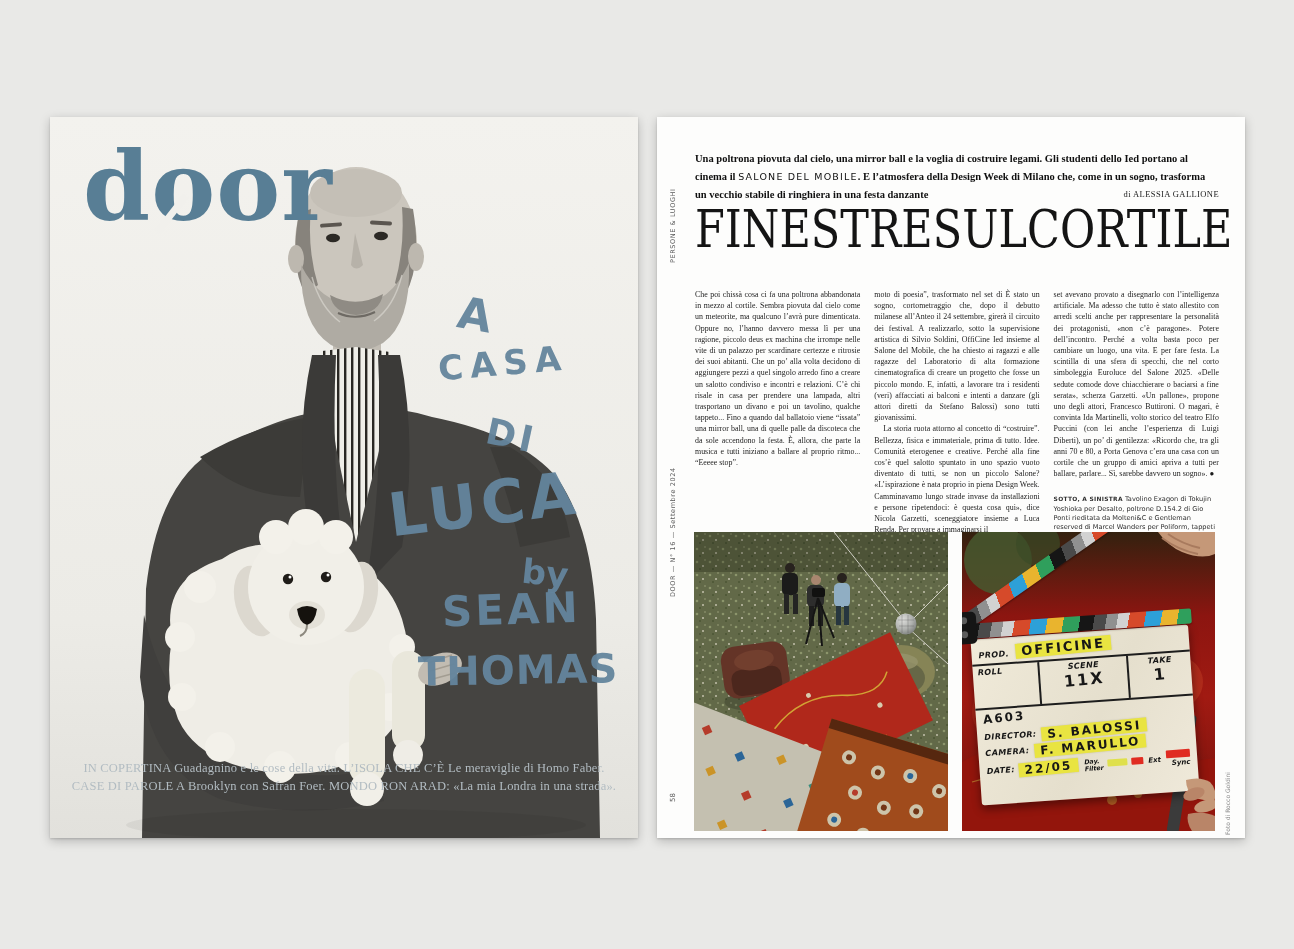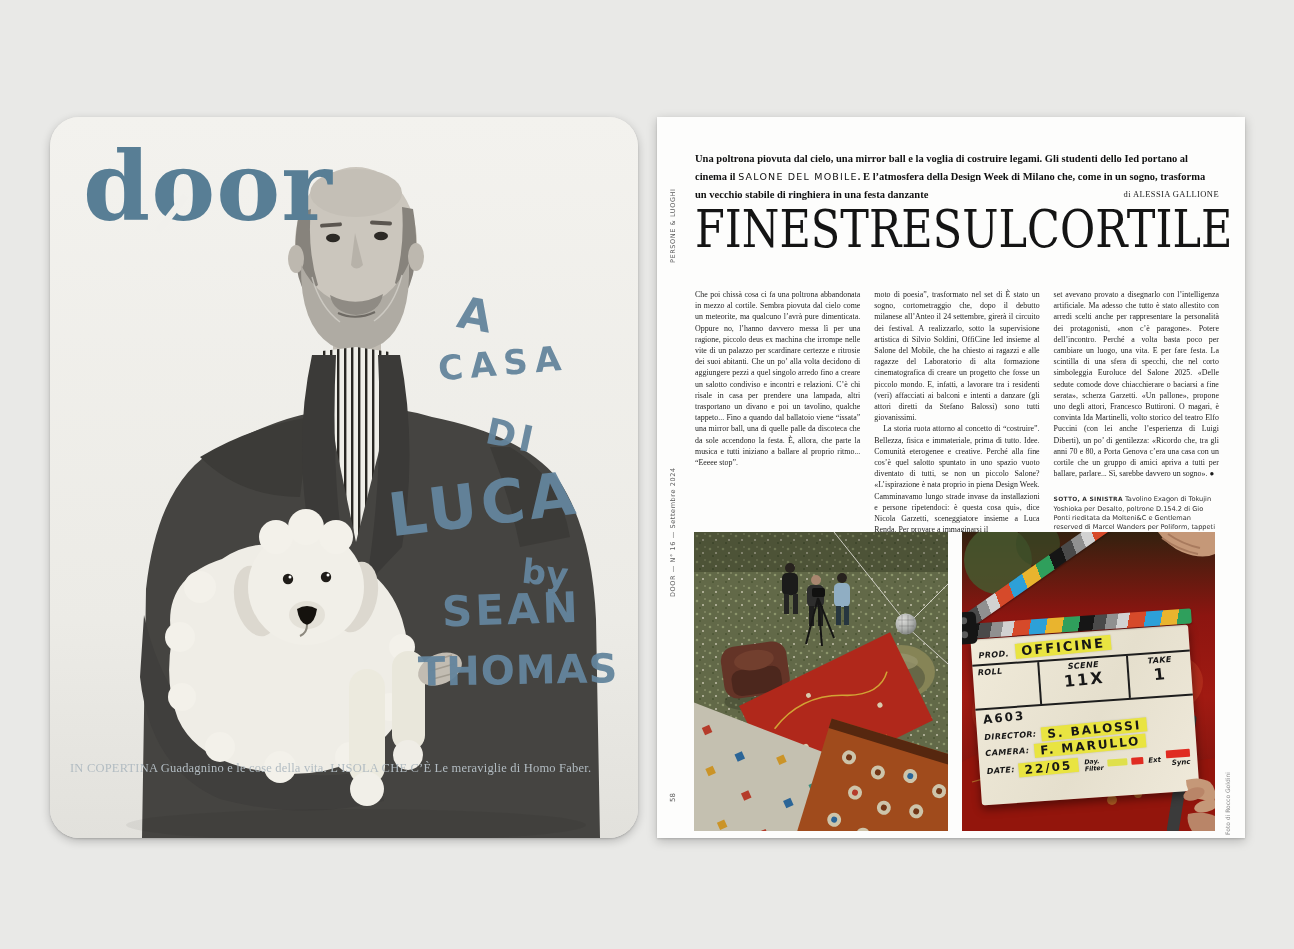--- a/index.html
+++ b/index.html
@@ -7,7 +7,7 @@
          font-family:"Liberation Serif","DejaVu Serif",serif;}
   .page{position:absolute;background:#fdfdfc;box-shadow:0 3px 10px rgba(0,0,0,.22),0 1px 2px rgba(0,0,0,.15);}
   
-  .cover{left:50px;top:117px;width:588px;height:721px;background:#f1f0ec;overflow:hidden;border-radius:29px;}
+  .cover{left:50px;top:117px;width:588px;height:721px;background:#f1f0ec;overflow:hidden;}
   .cover svg{position:absolute;inset:0;}
   .logo{position:absolute;left:33px;top:22px;font-family:"DejaVu Serif",serif;font-weight:bold;
         font-size:96px;line-height:1;letter-spacing:1px;color:#587e95;}

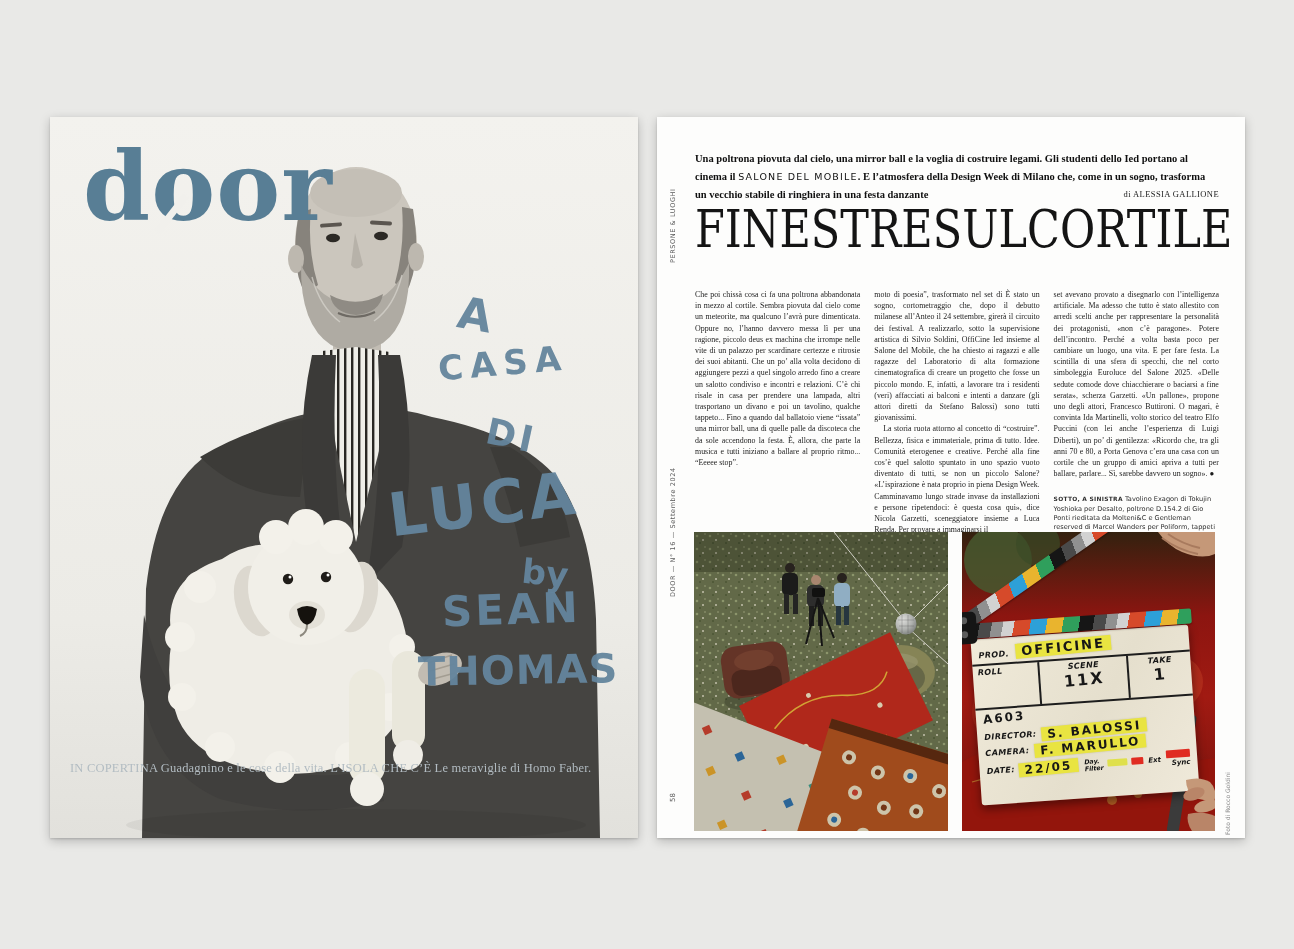--- a/index.html
+++ b/index.html
@@ -21,7 +21,7 @@
   .hw-by{left:472px;top:436px;font-size:34px;transform:rotate(6deg);}
   .hw-sean{left:392px;top:468px;font-size:42px;letter-spacing:3px;transform:rotate(-2deg);}
   .hw-thomas{left:368px;top:530px;font-size:40px;letter-spacing:1px;transform:rotate(-1deg);}
-  .coverlines{position:absolute;left:20px;right:20px;top:642px;color:#b2bcc2;
+  .coverlines{position:absolute;left:20px;right:20px;top:642px;text-align:center;color:#b2bcc2;
         font-size:12.5px;line-height:18px;letter-spacing:.2px;}
   
   .article{left:657px;top:117px;width:588px;height:721px;}

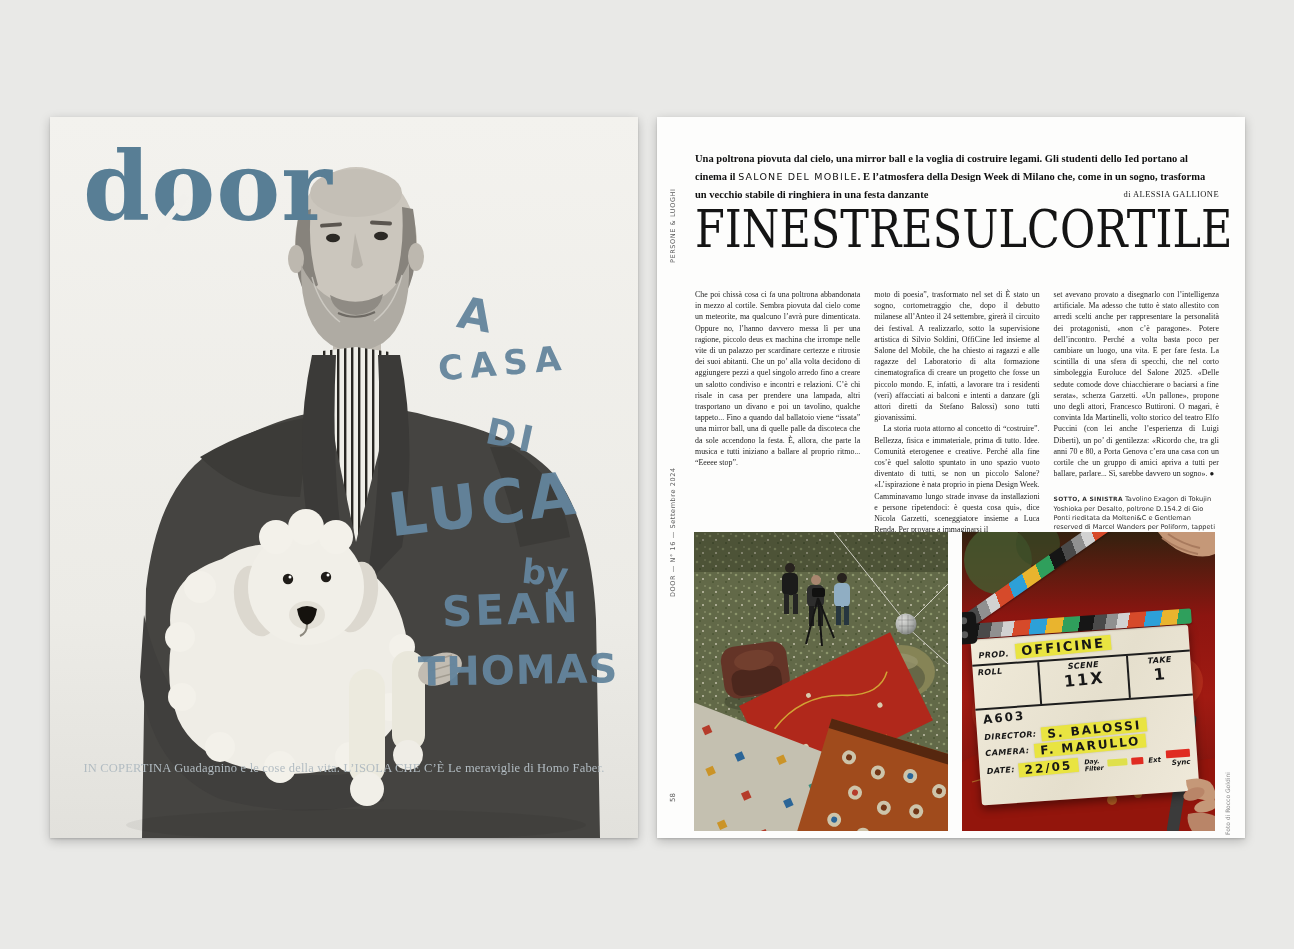--- a/index.html
+++ b/index.html
@@ -186,6 +186,7 @@
     <div class="hand hw-thomas">THOMAS</div>
     <div class="coverlines">
       <div>IN COPERTINA Guadagnino e le cose della vita. L’ISOLA CHE C’È Le meraviglie di Homo Faber.</div>
+      <div>CASE DI PAROLE A Brooklyn con Safran Foer. MONDO RON ARAD: «La mia Londra in una strada».</div>
     </div>
   </div>
 

